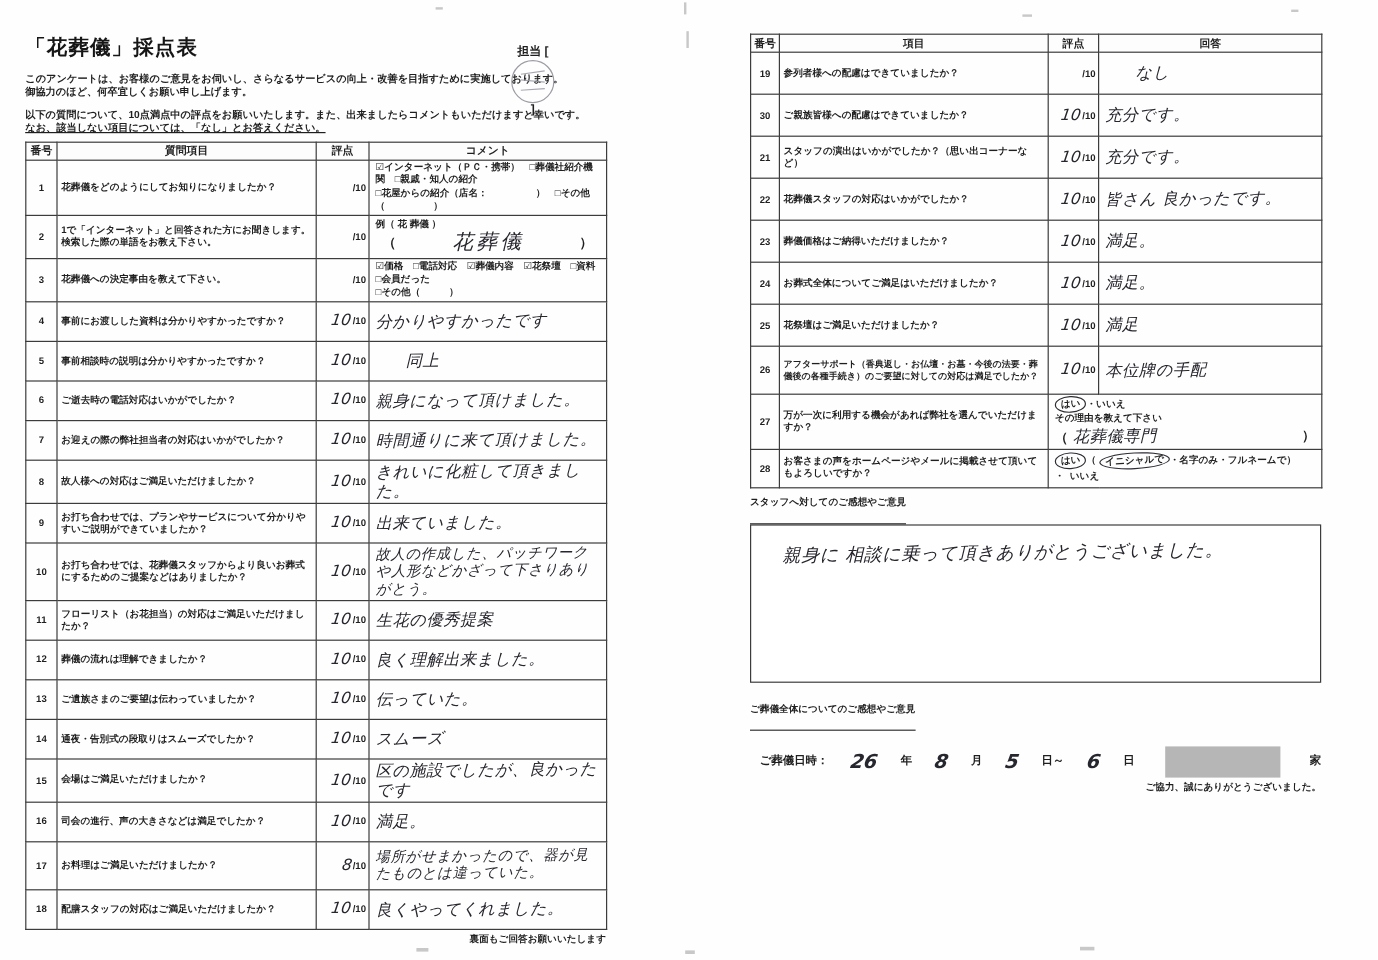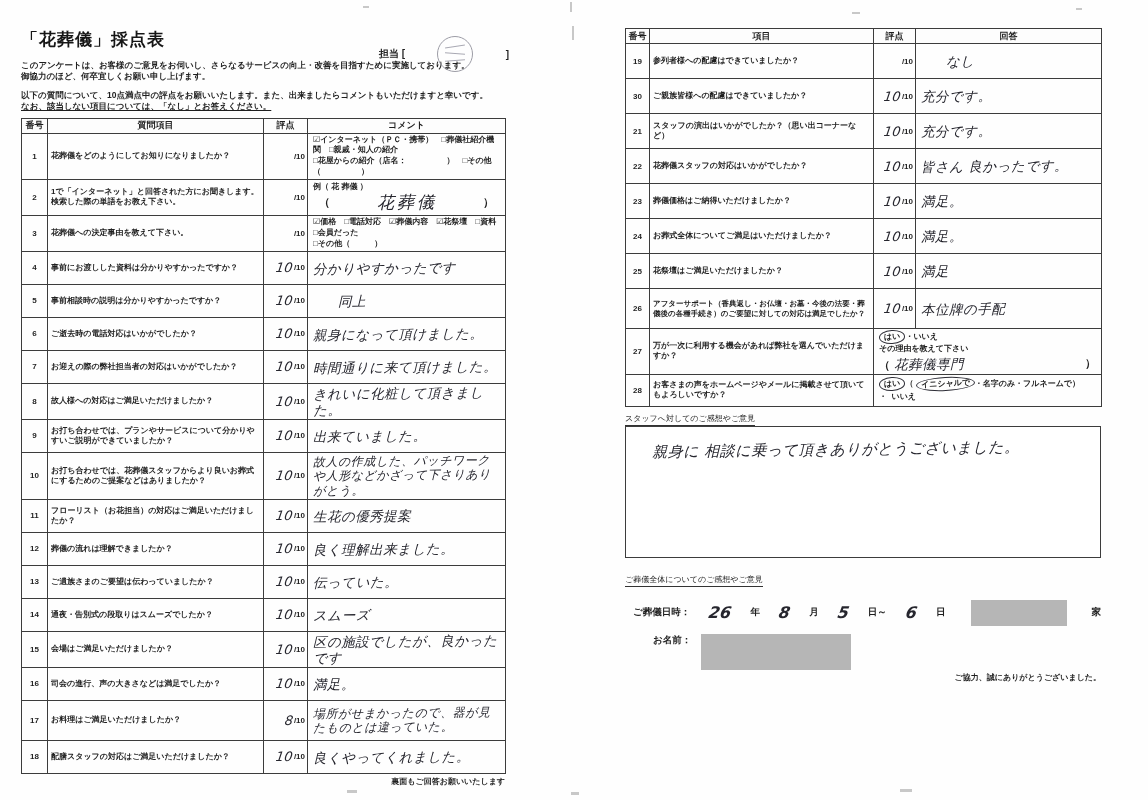--- a/index.html
+++ b/index.html
@@ -21,7 +21,7 @@
   .page-right{left:625px;width:476px;}
 
   .title{font-size:17px;font-weight:bold;letter-spacing:1px;margin:0;color:#161616;}
-  .manager{position:absolute;top:8px;left:358px;width:130px;display:flex;align-items:center;justify-content:space-between;font-size:10px;font-weight:bold;}
+  .manager{position:absolute;top:8px;left:358px;width:130px;display:flex;align-items:center;justify-content:space-between;font-size:10px;font-weight:bold;flex-direction:column;}
   .stamp{width:34px;height:34px;border:1.5px solid #8b8b96;border-radius:50%;position:relative;opacity:.85;}
   .stamp i{position:absolute;left:7px;right:7px;height:0;border-top:1.5px solid #9a9aa6;transform:rotate(-8deg);}
   .stamp i.s1{top:9px;}         .stamp i.s2{top:16px;transform:rotate(5deg);}

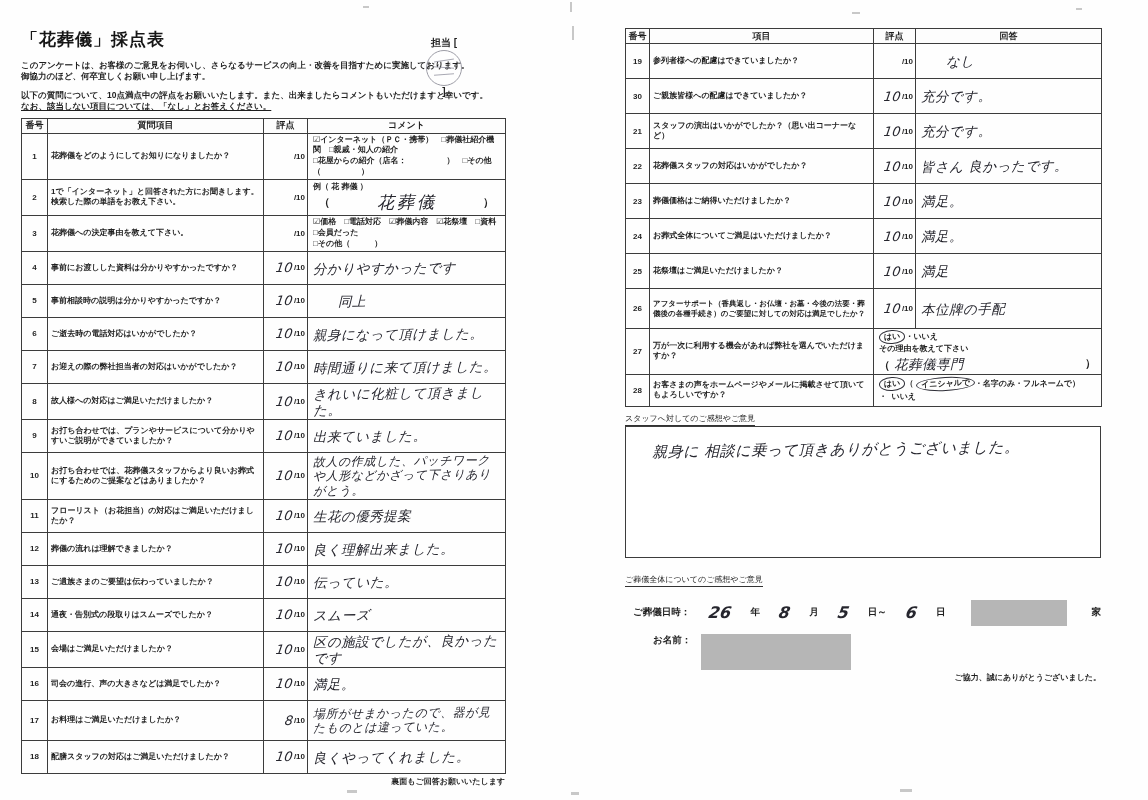--- a/index.html
+++ b/index.html
@@ -58,7 +58,7 @@
   .left-footnote{font-size:8px;font-weight:bold;text-align:right;margin-top:2px;}
 
   
-  .sec-label{font-size:8px;font-weight:normal;border-bottom:1px solid #333;display:inline-block;margin-top:6px;padding-bottom:1px;}
+  .sec-label{font-size:8px;font-weight:bold;border-bottom:1px solid #333;display:inline-block;margin-top:6px;padding-bottom:12px;}
   .sec-box{border:1.2px solid #3c3c3c;width:100%;box-sizing:border-box;background:#fff;}
   .sec-box .hw-line{font-size:15px;padding:13px 8px 0 26px;display:block;transform:rotate(-.8deg);}
   .box-staff{height:132px;}

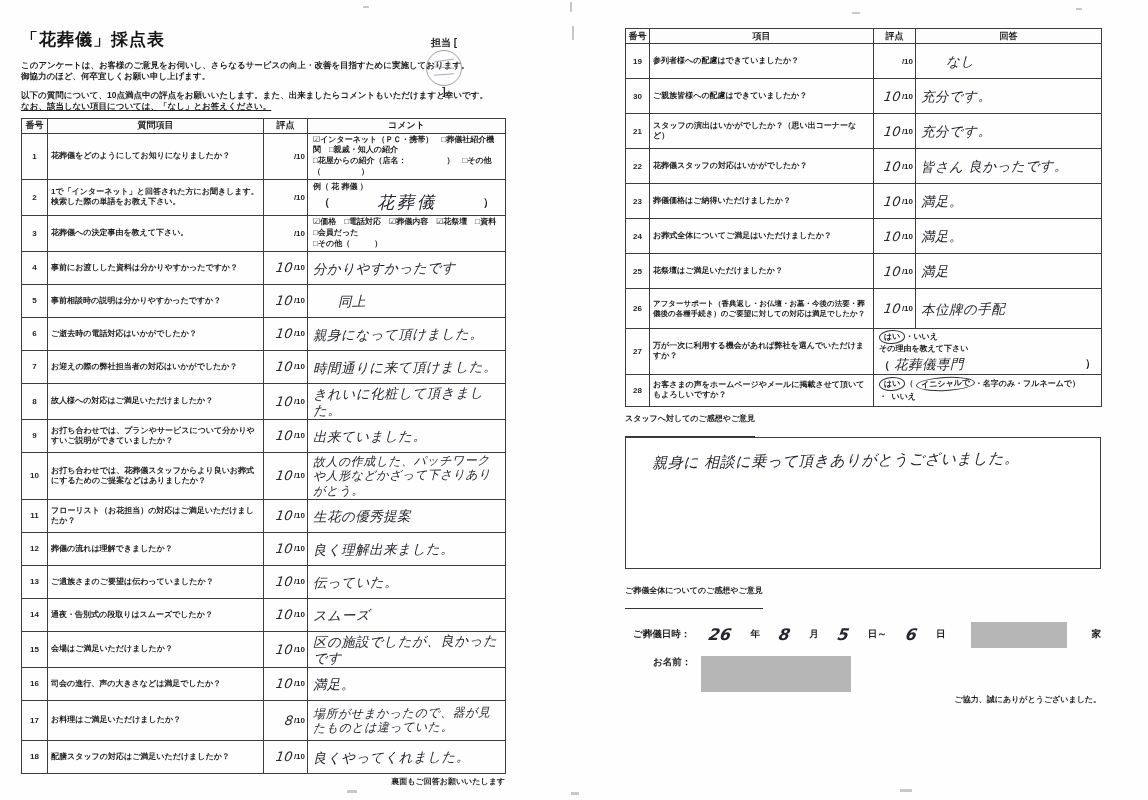--- a/index.html
+++ b/index.html
@@ -528,10 +528,6 @@
         <span class="redact redact-family"></span>
         <span>家</span>
       </div>
-      <div class="name-line">
-        <span>お名前：</span>
-        <span class="redact redact-name"></span>
-      </div>
       <div class="thanks">ご協力、誠にありがとうございました。</div>
     </div>
   </div>

